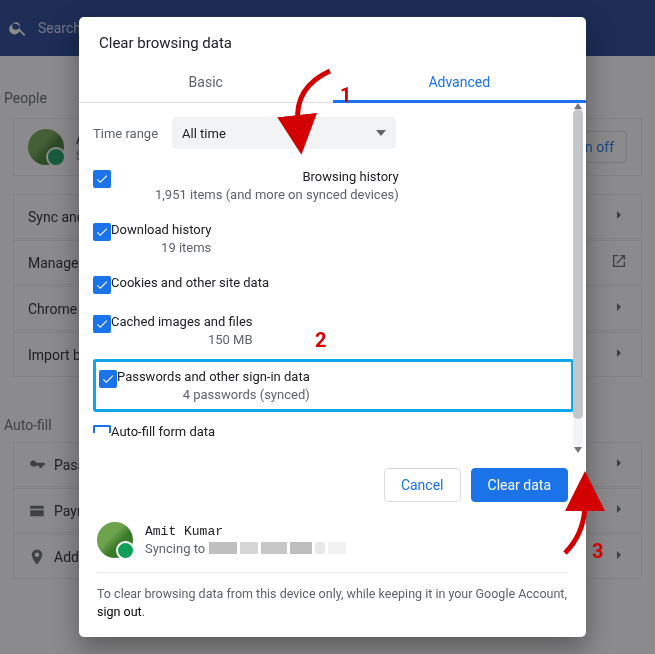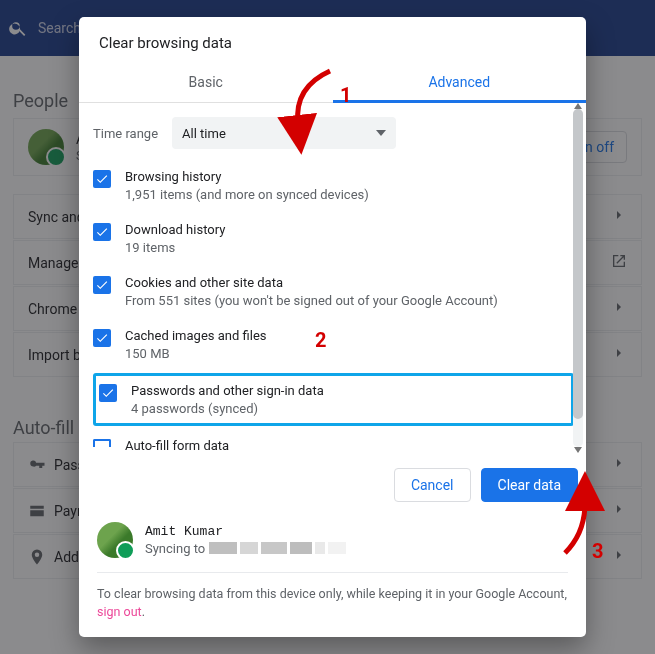--- a/index.html
+++ b/index.html
@@ -21,7 +21,7 @@
   }
   .bg-top .srch-icon { fill: #fff; width: 20px; height: 20px; }
   .bg-top .srch-txt { color: #e8eaf6; font-size: 14px; opacity: .85; }
-  .bg-section-title { position: absolute; left: 13px; color: #5f6368; font-size: 18px; text-align: right; }
+  .bg-section-title { position: absolute; left: 4px; color: #5f6368; font-size: 14px; text-align: right; }
   .bg-people-title { top: 90px; }
   .bg-autofill-title { top: 417px; }
   .bg-row {

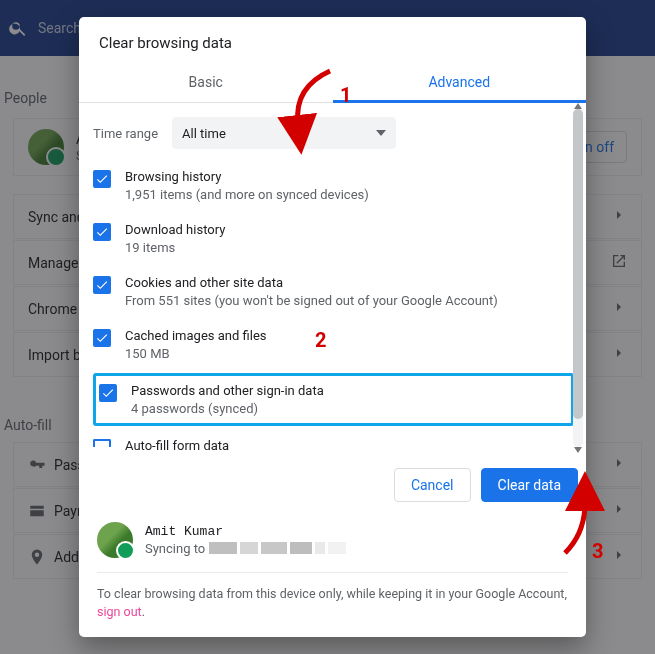--- a/index.html
+++ b/index.html
@@ -86,7 +86,7 @@
   }
   .tr-select .dd { margin-left:auto; }
   .tr-select .dd svg { width:10px; height:10px; fill:#5f6368; }
-  .item { display:flex; gap:14px; padding:10px 6px 10px 0; }
+  .item { display:flex; padding:10px 6px 10px 0;text-align:right; }
   .item .cb {
     width:18px; height:18px; border-radius:2px; background:#1a73e8;
     display:flex; align-items:center; justify-content:center; flex-shrink:0;

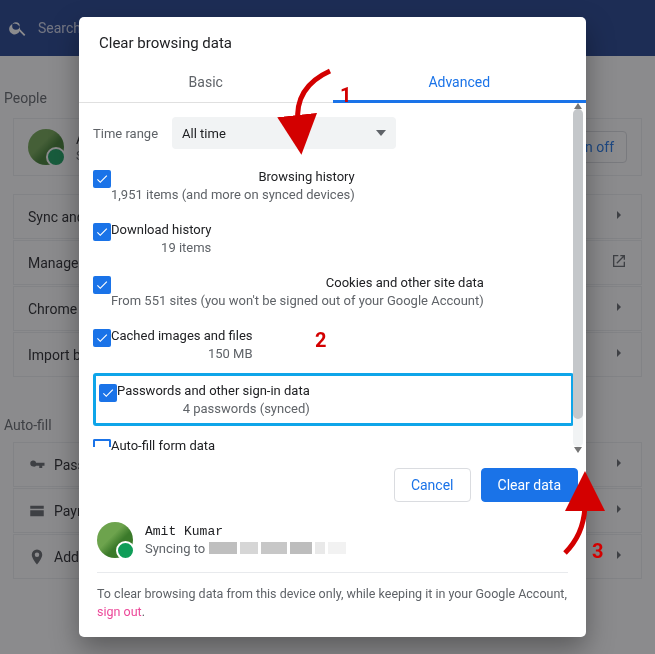--- a/index.html
+++ b/index.html
@@ -94,7 +94,7 @@
   }
   .item .cb svg { width:14px; height:14px; fill:#fff; }
   .item .txts .t1 { color:#202124; font-size:13px; }
-  .item .txts .t2 { color:#5f6368; font-size:13px; margin-top:3px; }
+  .item .txts .t2 { color:#5f6368; font-size:13px; margin-top:3px;margin-left:44px; }
   .item.hl { border:3px solid #0ea5e9; border-radius:3px; padding:7px 3px; margin:2px 0; }
   .item.last .cb { width:18px; height:8px; background:transparent; border:2px solid #1a73e8; border-bottom:none; border-radius:2px 2px 0 0; }
   .footer-btns {

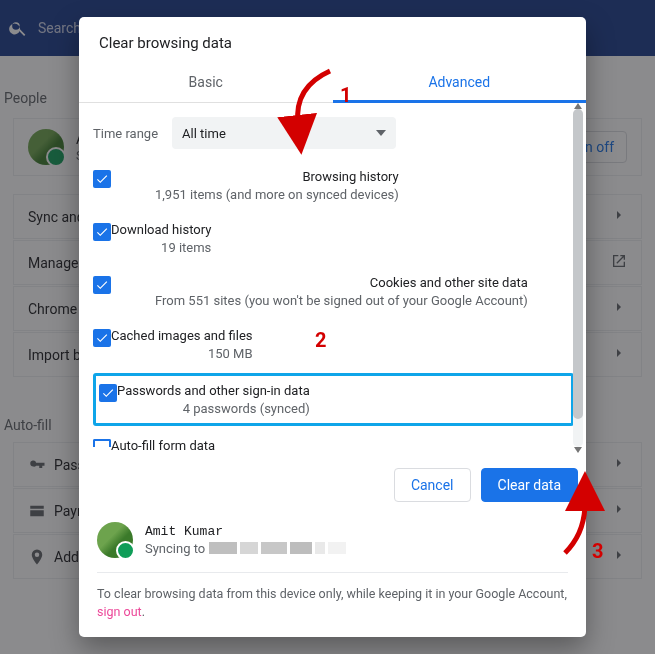--- a/index.html
+++ b/index.html
@@ -270,7 +270,6 @@
           </div>
         <div class="txts">
           <div class="t1">Cookies and other site data</div>
-          <div class="t2">From 551 sites (you won't be signed out of your Google Account)</div>
         </div>
       </div>
 

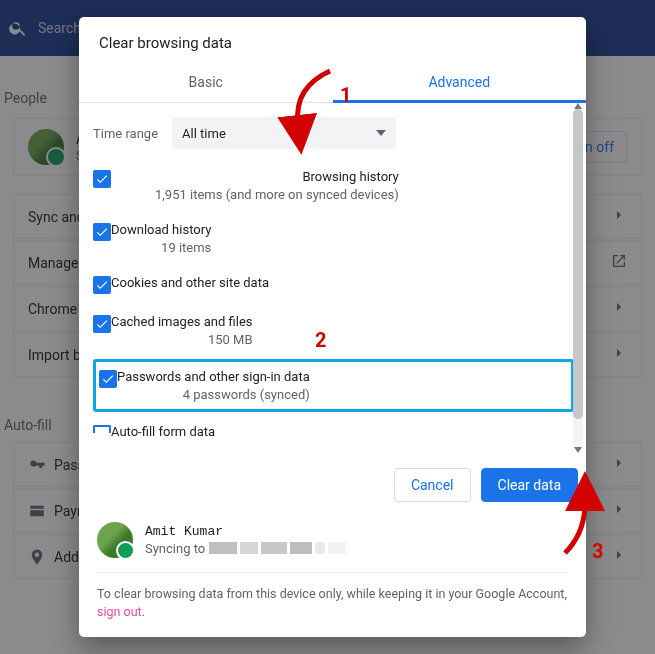--- a/index.html
+++ b/index.html
@@ -98,7 +98,7 @@
   .item.hl { border:3px solid #0ea5e9; border-radius:3px; padding:7px 3px; margin:2px 0; }
   .item.last .cb { width:18px; height:8px; background:transparent; border:2px solid #1a73e8; border-bottom:none; border-radius:2px 2px 0 0; }
   .footer-btns {
-    display:flex; gap:10px; justify-content:flex-end; padding:14px 8px;
+    display:flex; gap:10px; justify-content:flex-end; padding:14px 18px;
     border-top:1px solid transparent;
   }
   .btn {

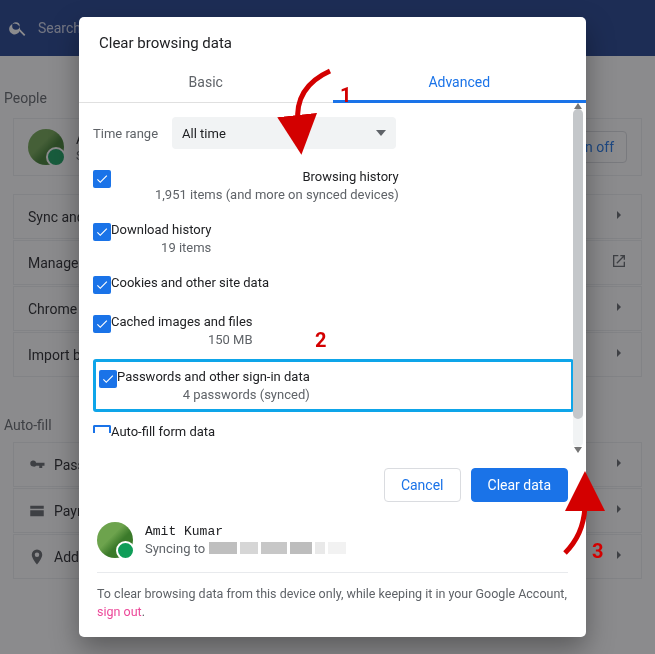--- a/index.html
+++ b/index.html
@@ -126,7 +126,7 @@
   .redact span { display:inline-block; height:12px; background:#cfcfcf; }
   .hr { height:1px; background:#e8eaed; margin:0 18px; }
   .footnote { padding:12px 18px 16px; font-size:12.5px; color:#5f6368; line-height:1.45; }
-  .footnote .lnk { color:#ec4899; cursor:pointer; }
+  .footnote .lnk { color:#000000; cursor:pointer; }
   
   .anno { position:absolute; inset:0; pointer-events:none; }
 </style>

